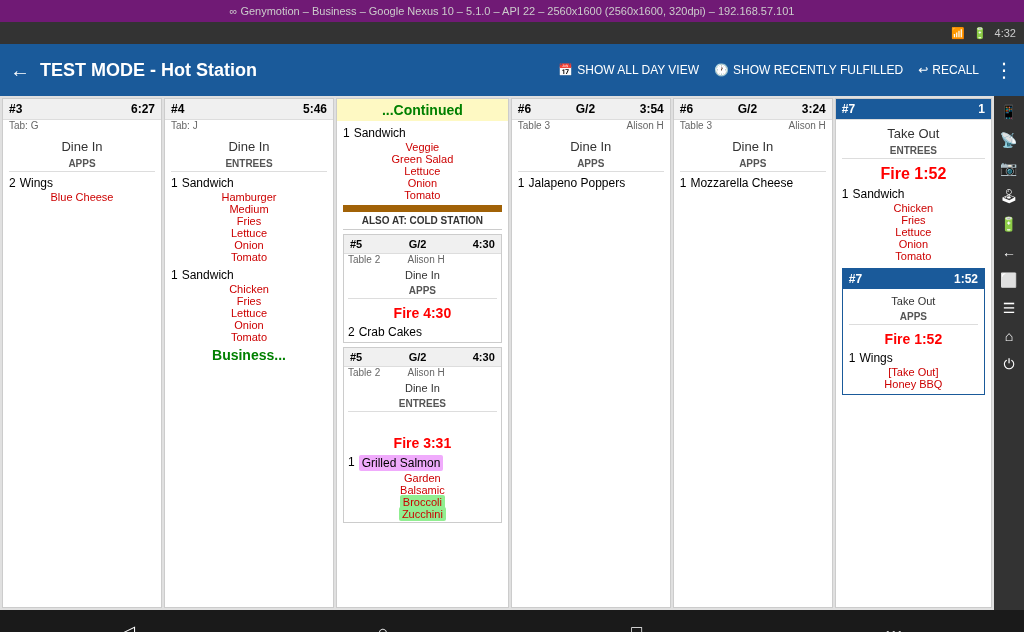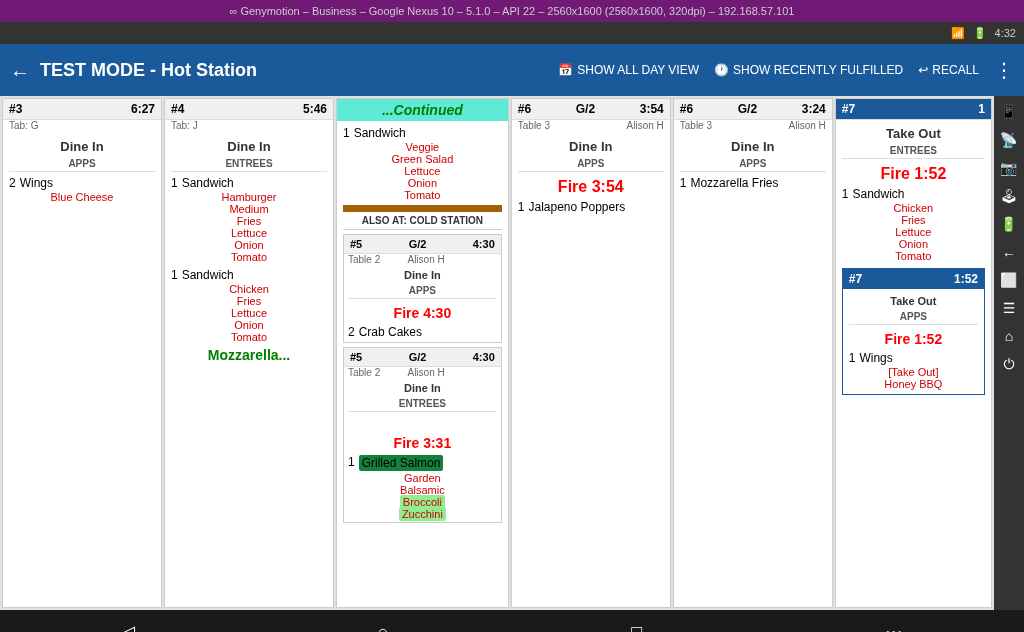--- a/index.html
+++ b/index.html
@@ -307,7 +307,7 @@
     </div>
 
     <div class="card" style="min-width:165px; flex:1.1;">
-      <div class="card-header" style="background: #5eead4; border-bottom: none; font-style: italic;">
+      <div class="card-header" style="background: #fef9c3; border-bottom: none;">
         <span style="color:green; font-size:14px; font-weight:bold; width:100%; text-align:center;">...Continued</span>
       </div>
       <div class="card-body">

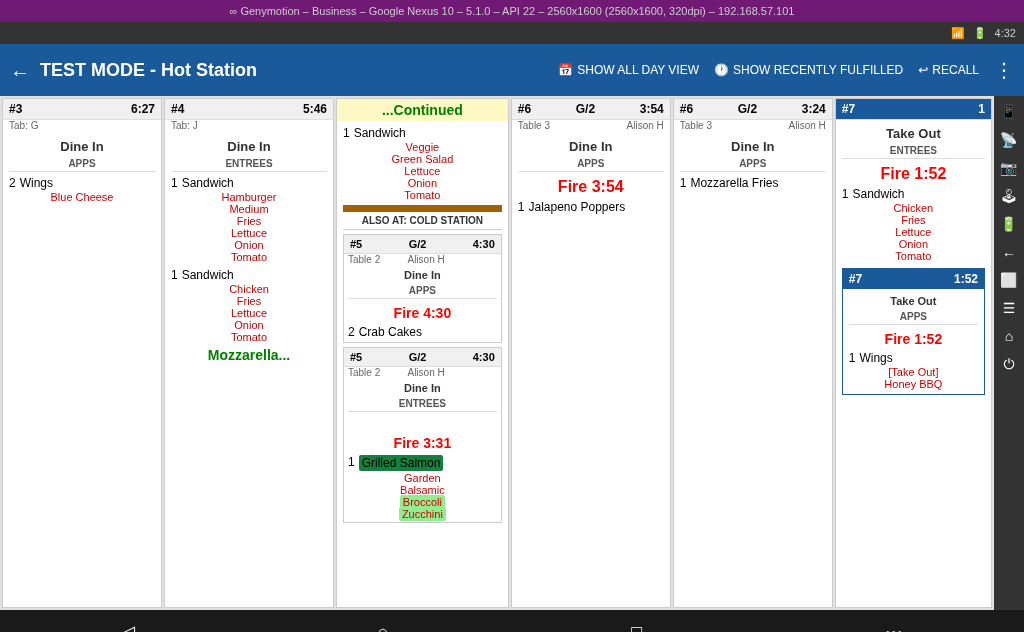--- a/index.html
+++ b/index.html
@@ -125,7 +125,7 @@
     .type-label {
       text-align: center;
       font-size: 13px;
-      font-weight: bold;
+      font-weight: normal;
       color: #333;
       padding: 2px 0;
     }

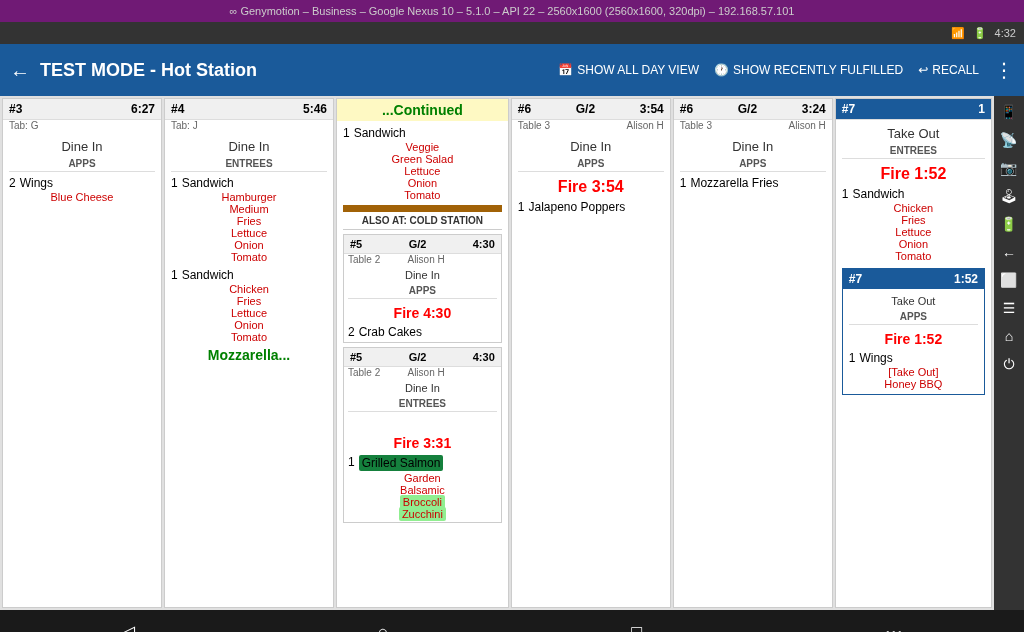--- a/index.html
+++ b/index.html
@@ -377,7 +377,6 @@
       <div class="card-body">
         <div class="type-label">Dine In</div>
         <div class="section-label">APPS</div>
-        <div class="fire-label">Fire  3:54</div>
         <div class="item-row">
           <span>1</span>
           <span>Jalapeno Poppers</span>

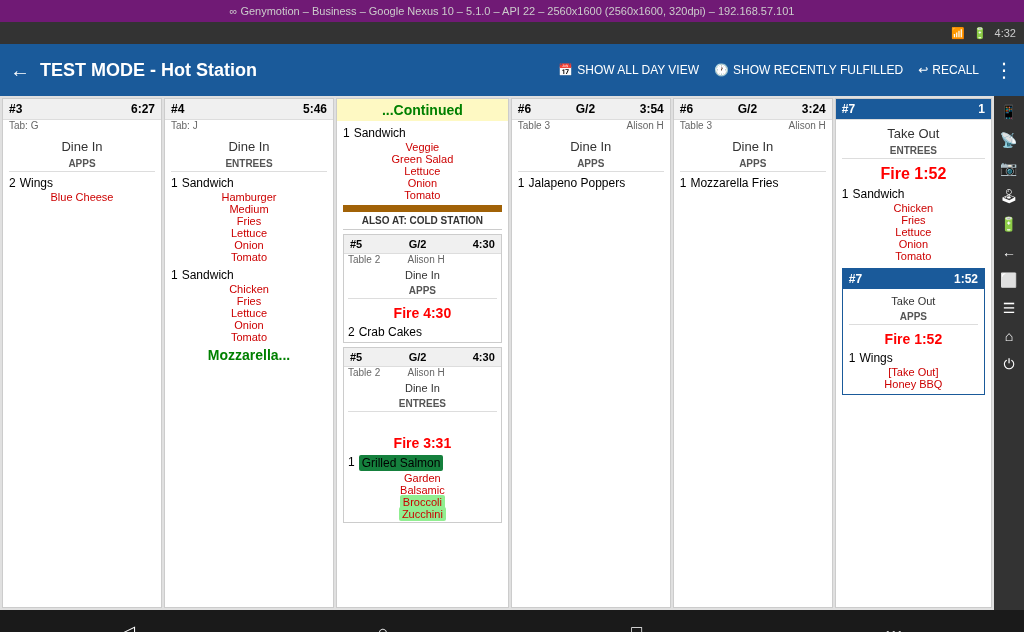--- a/index.html
+++ b/index.html
@@ -399,7 +399,7 @@
         <div class="section-label">APPS</div>
         <div class="item-row">
           <span>1</span>
-          <span>Mozzarella Fries</span>
+          <span>Mozzarella Cheese</span>
         </div>
       </div>
     </div>

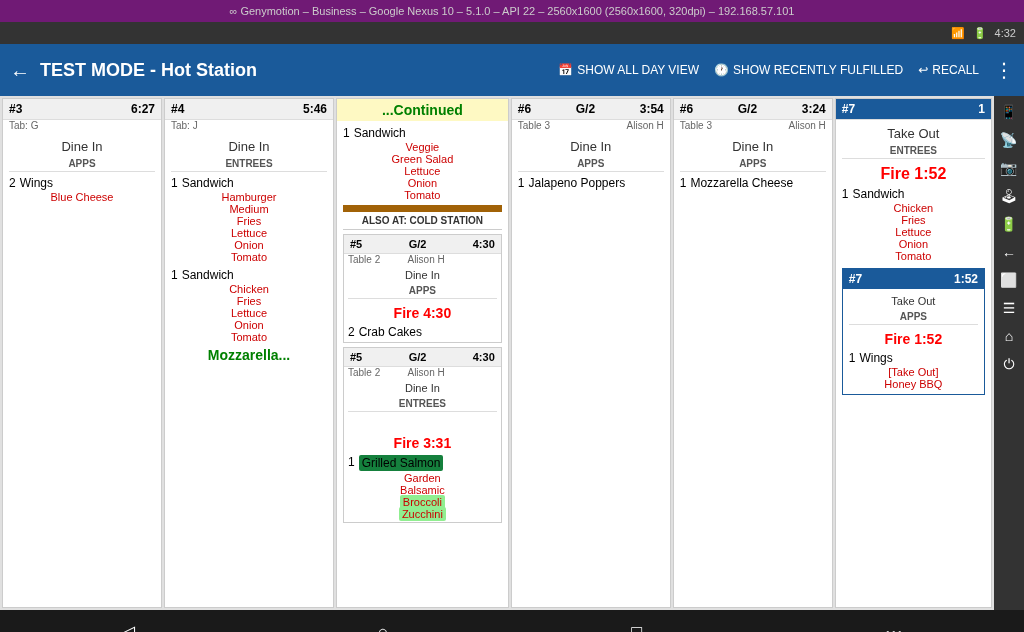--- a/index.html
+++ b/index.html
@@ -302,7 +302,7 @@
         <div class="modifier">Lettuce</div>
         <div class="modifier">Onion</div>
         <div class="modifier">Tomato</div>
-        <div class="continued-label">Mozzarella...</div>
+        <div class="continued-label">Business...</div>
       </div>
     </div>
 

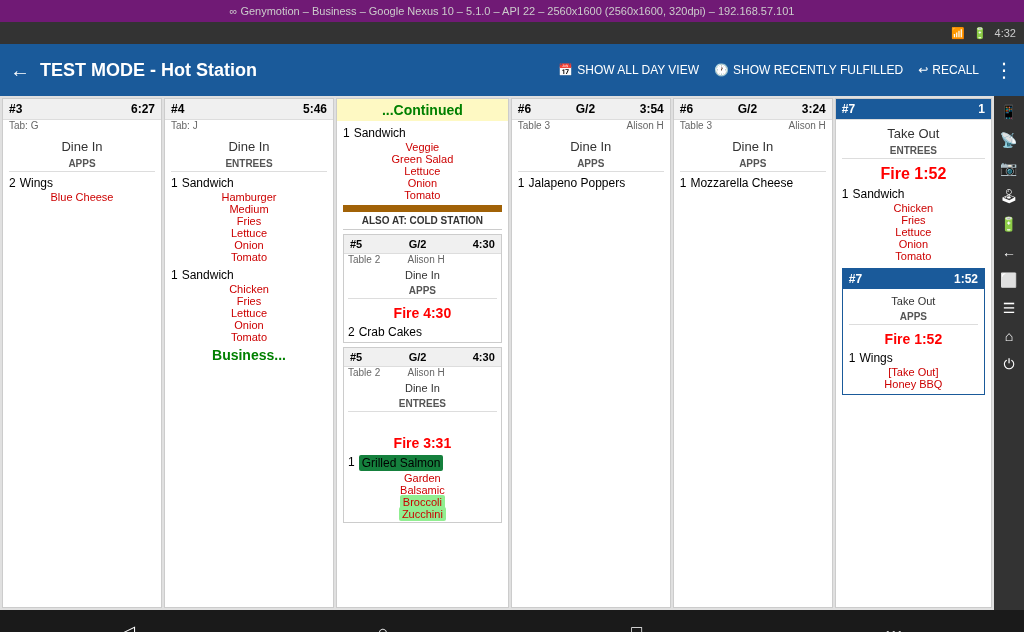--- a/index.html
+++ b/index.html
@@ -205,7 +205,7 @@
     }
     
     .highlighted {
-      background: #15803d;
+      background: #f0abfc;
       padding: 1px 3px;
       border-radius: 2px;
     }

